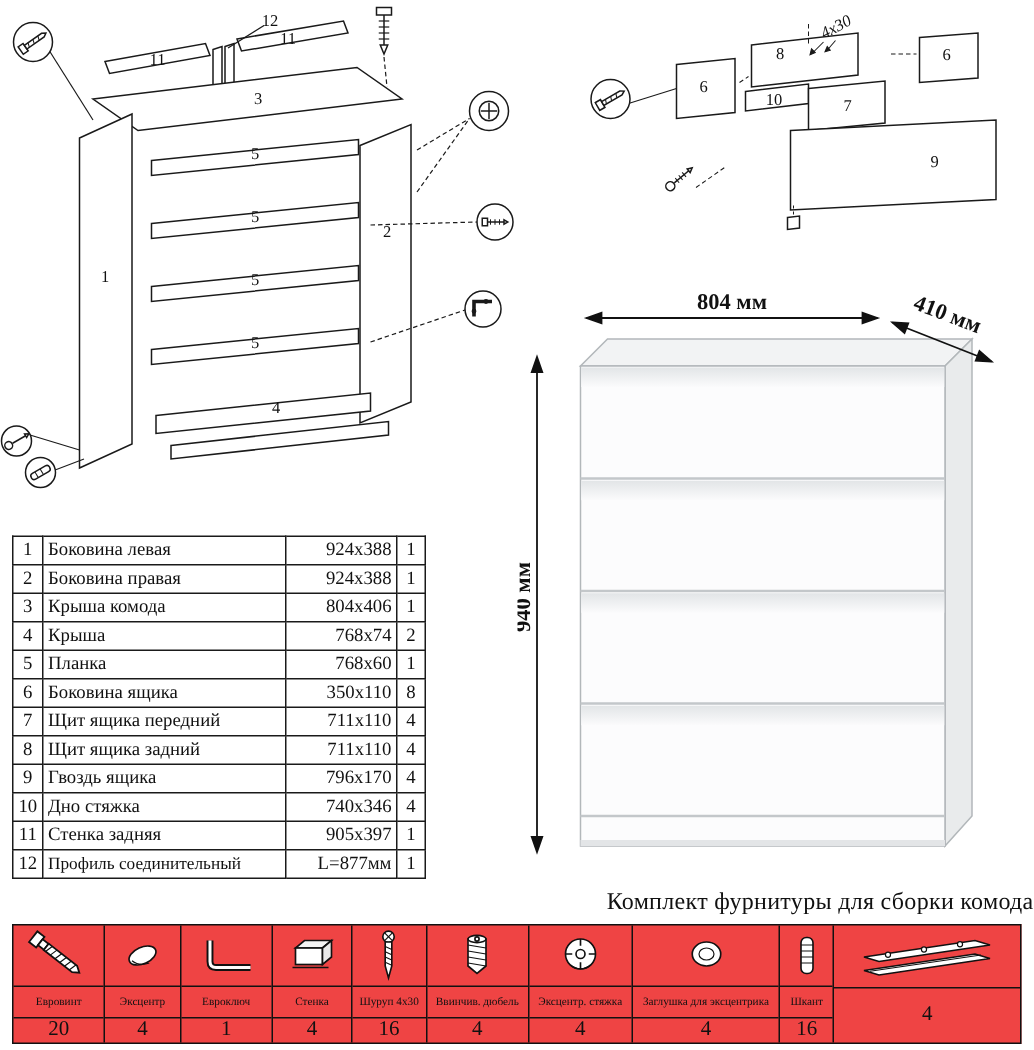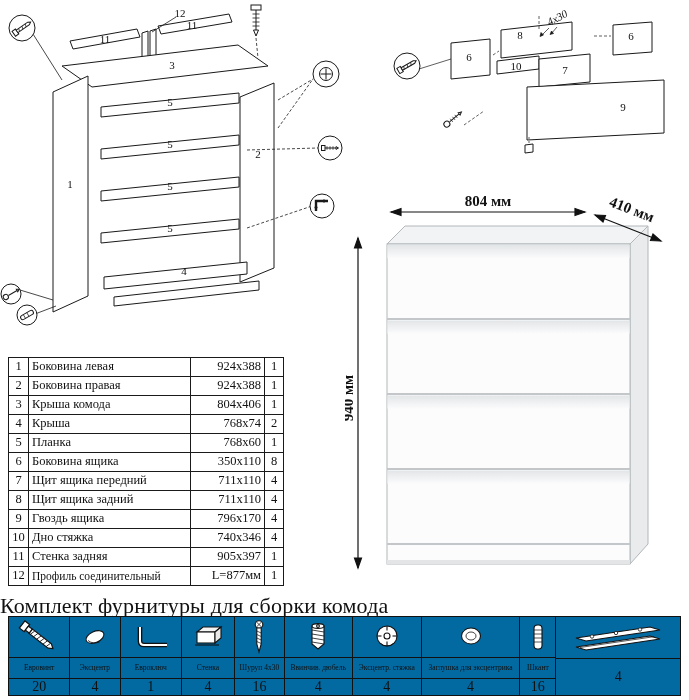--- a/index.html
+++ b/index.html
@@ -17,7 +17,7 @@
   .td-qty{width:19px;text-align:center}
 
   
-  #hw-title{position:absolute;left:0;right:0;top:593px;text-align:left;font-size:22px;letter-spacing:.2px}
+  #hw-title{position:absolute;left:0;right:0;top:593px;text-align:right;font-size:16px;letter-spacing:.2px}
   #hw-table{position:absolute;left:8px;top:616px;width:673px;height:80px;display:flex;border:1.5px solid #111;background:#0369a1}
   .hw-col{display:flex;flex-direction:column;border-right:1px solid #111;min-width:0}
   .hw-col:last-child{border-right:none}

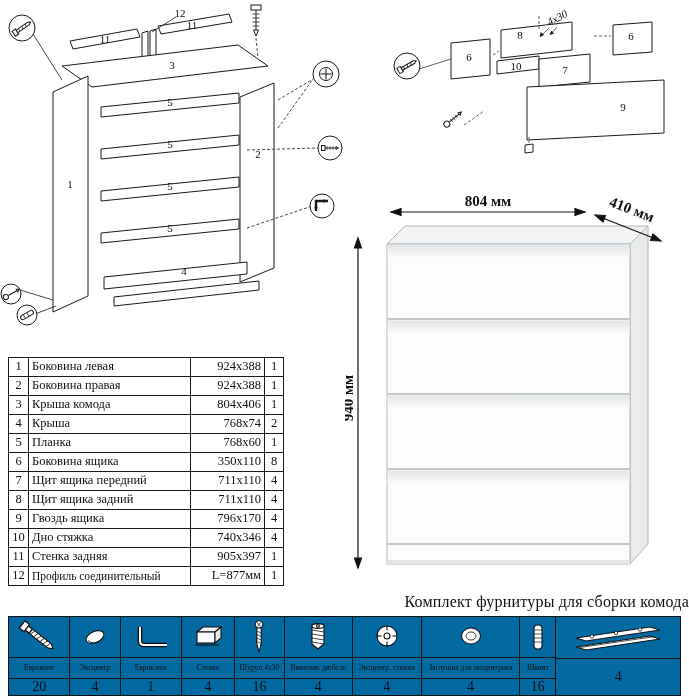--- a/index.html
+++ b/index.html
@@ -18,7 +18,7 @@
 
   
   #hw-title{position:absolute;left:0;right:0;top:593px;text-align:right;font-size:16px;letter-spacing:.2px}
-  #hw-table{position:absolute;left:8px;top:616px;width:673px;height:80px;display:flex;border:1.5px solid #111;background:#0369a1}
+  #hw-table{position:absolute;left:8px;top:616px;width:673px;height:80px;display:flex;border:1.5px solid #111;background:#ef4444}
   .hw-col{display:flex;flex-direction:column;border-right:1px solid #111;min-width:0}
   .hw-col:last-child{border-right:none}
   .hw-icon{height:42px;display:flex;align-items:center;justify-content:center;border-bottom:1px solid #111;overflow:hidden}

